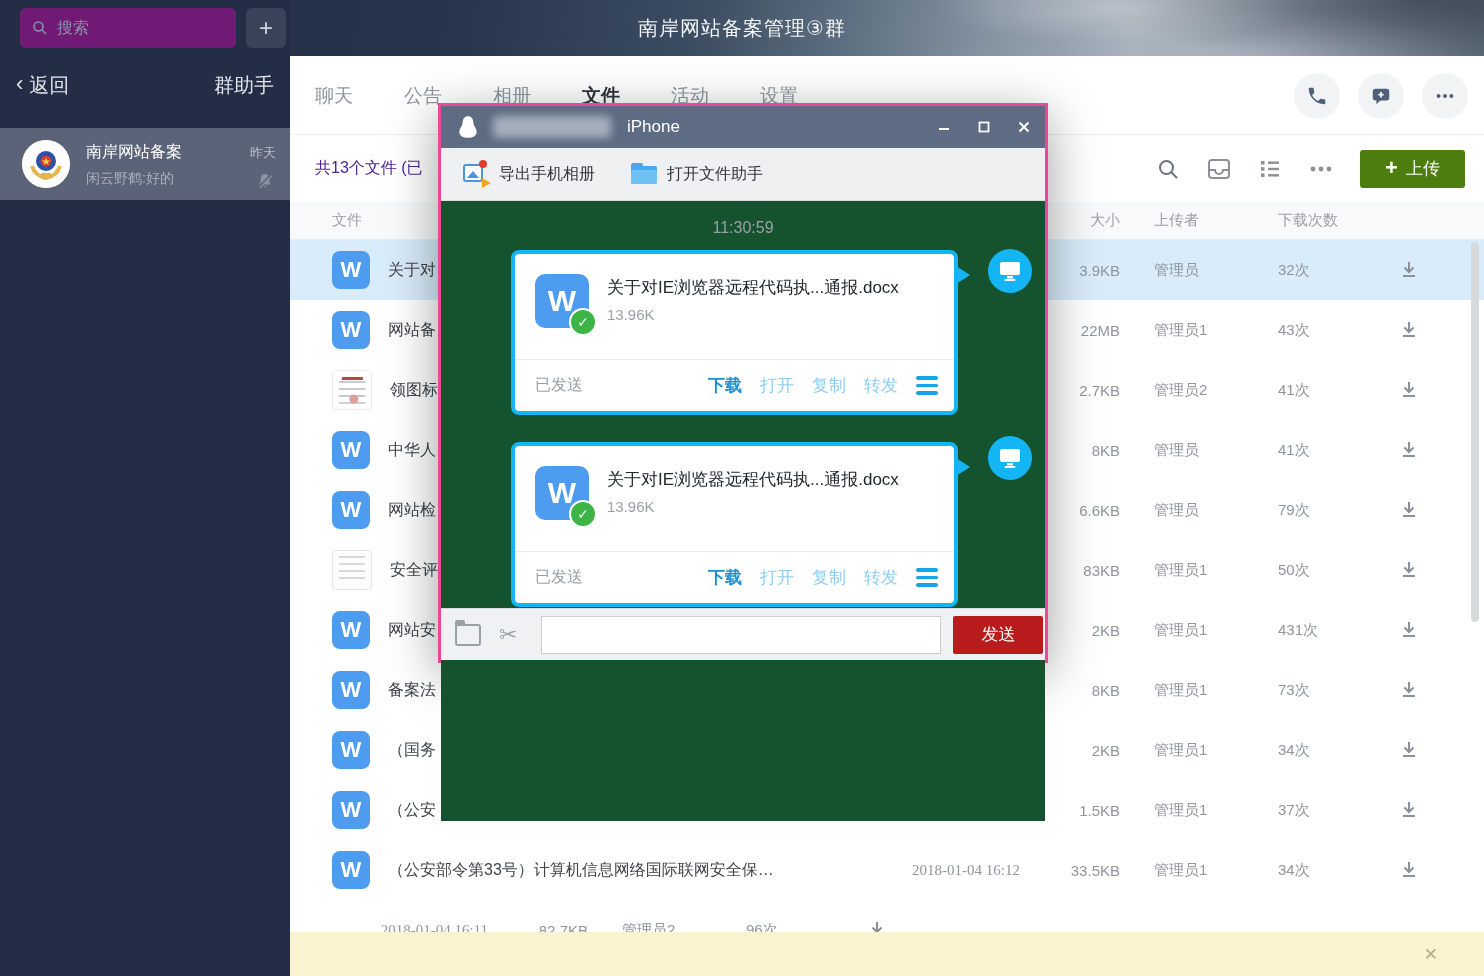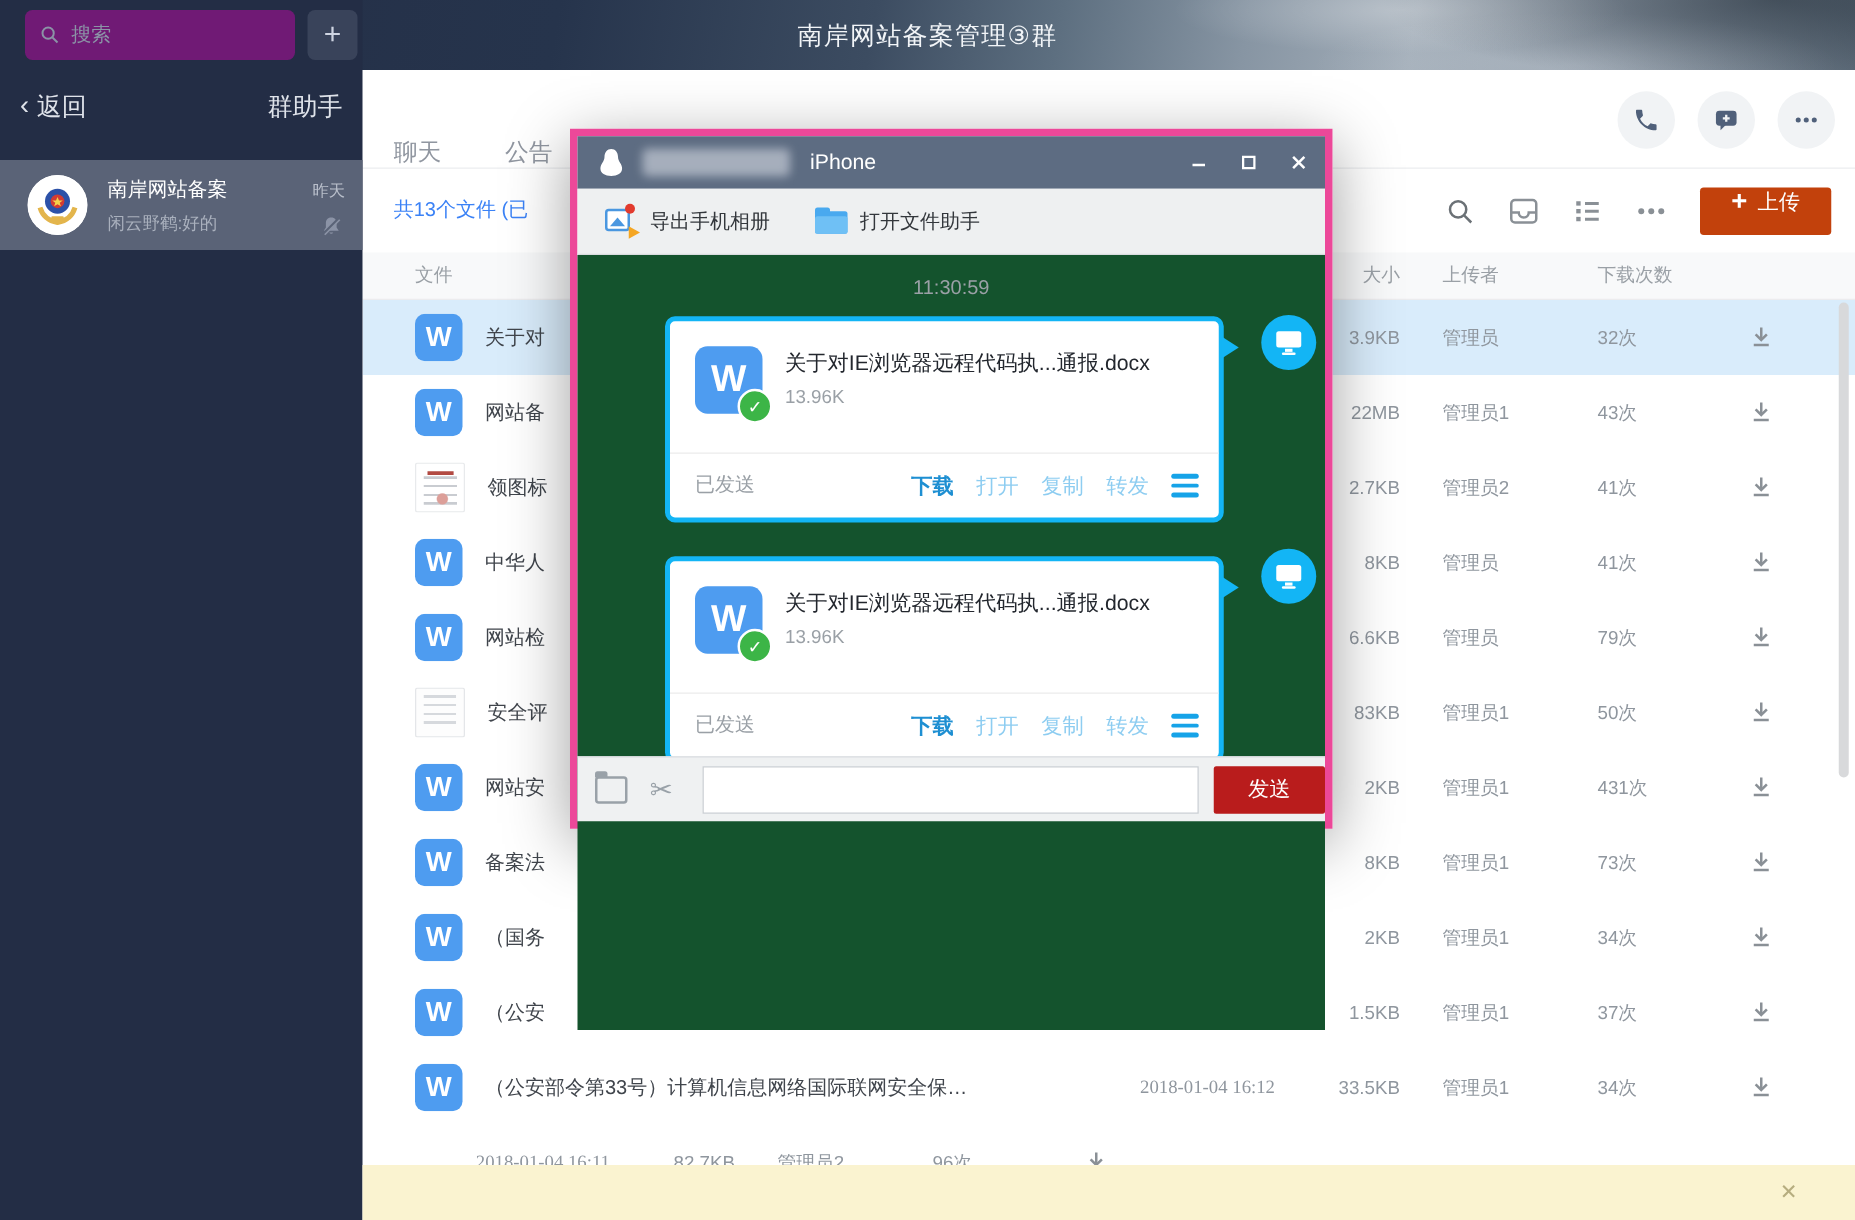--- a/index.html
+++ b/index.html
@@ -42,7 +42,7 @@
   
   .main{position:absolute;left:290px;top:56px;width:1194px;height:920px;background:#fff;}
   .tabs-row{position:absolute;left:0;top:0;width:1194px;height:79px;border-bottom:1px solid #ebedef;box-sizing:border-box;}
-  .tabs{position:absolute;left:25px;top:0;height:79px;display:flex;align-items:flex-end;gap:51px;}
+  .tabs{position:absolute;left:25px;top:0;height:79px;display:flex;align-items:center;gap:51px;}
   .tab{font-size:19px;color:#9096a0;}
   .tab.active{color:#30353d;font-weight:bold;}
   .round-btns{position:absolute;right:16px;top:17px;display:flex;gap:18px;}

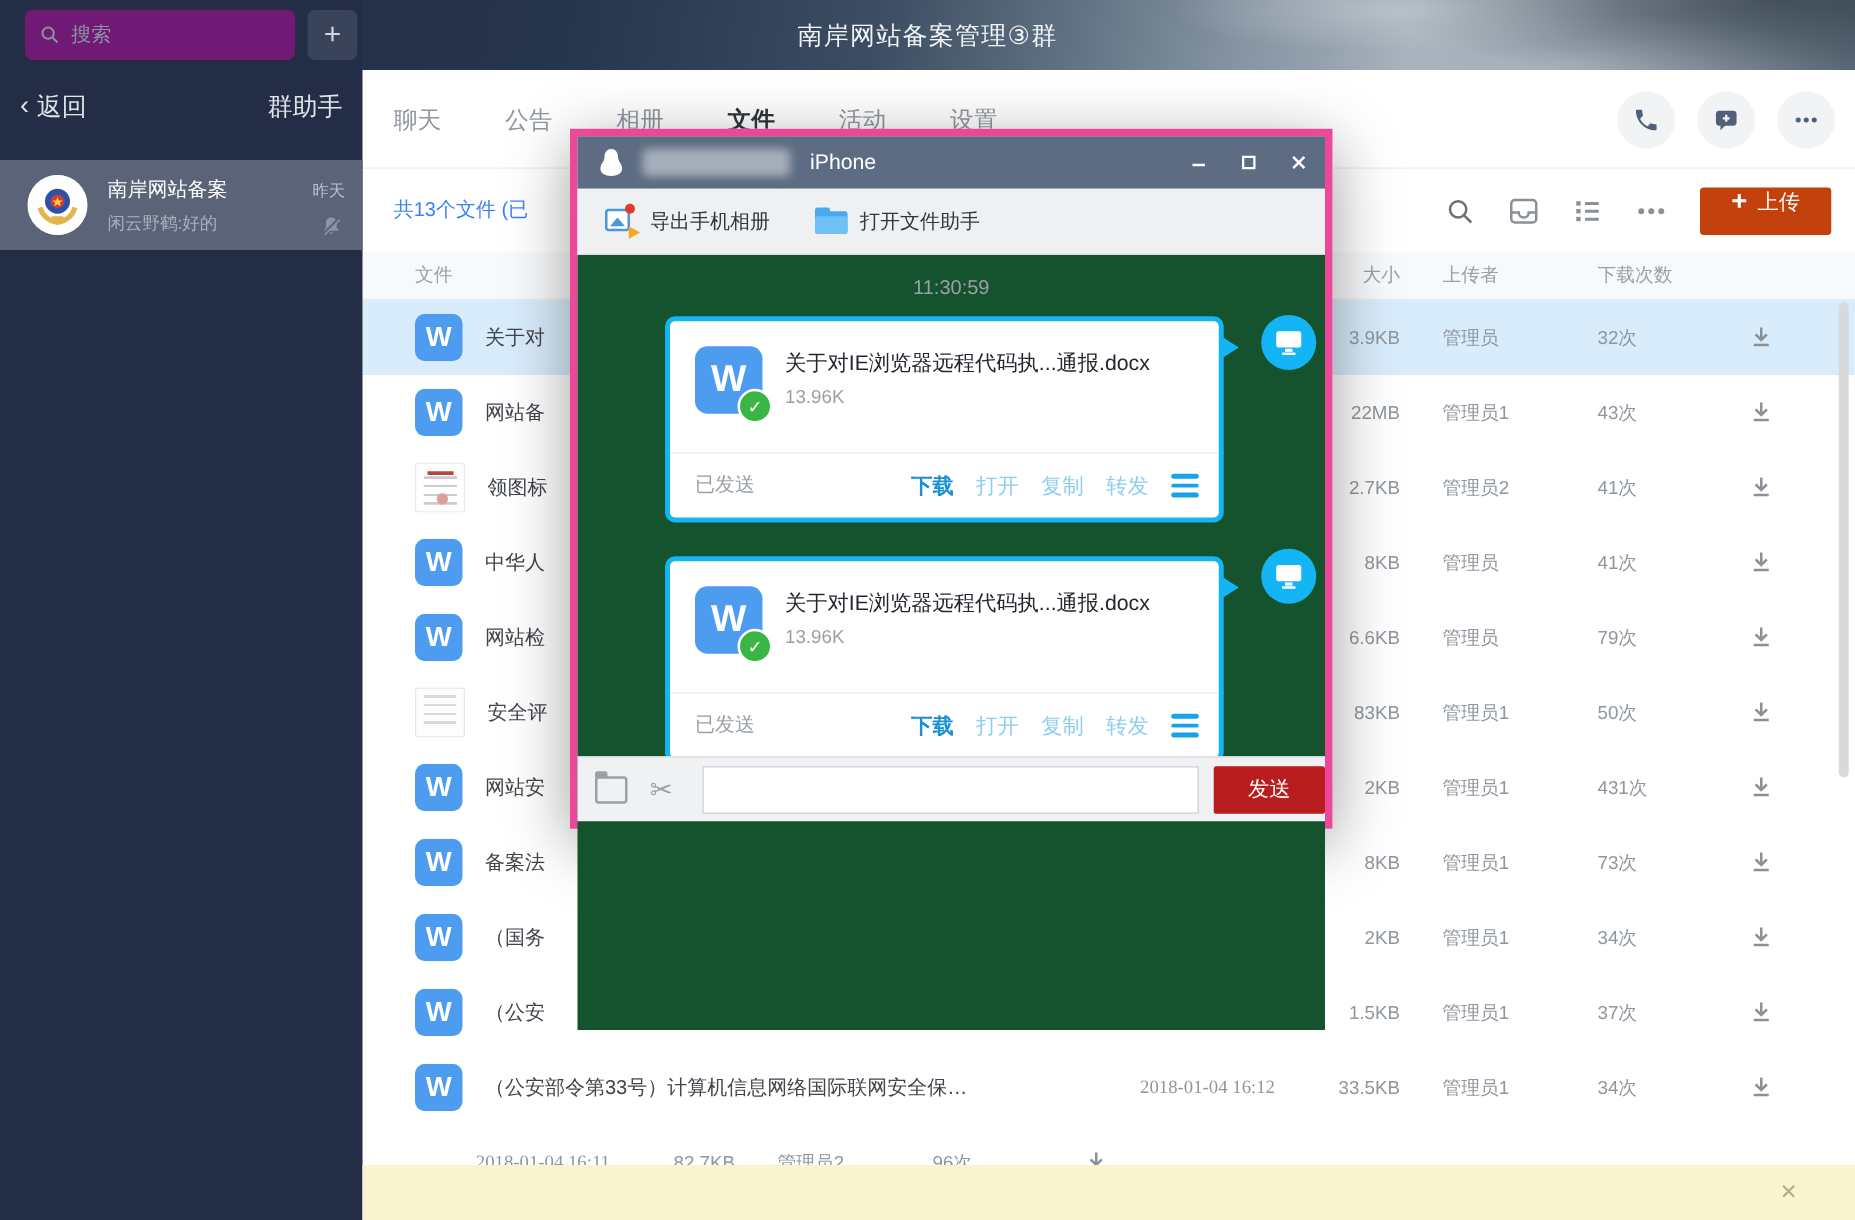--- a/index.html
+++ b/index.html
@@ -87,8 +87,8 @@
   .notice-close{position:absolute;right:46px;color:#b6ad7f;font-size:17px;}
 
   
-  .dialog{position:absolute;left:456px;top:103px;width:610px;height:560px;background:#fff;z-index:10;
-    border:6px solid #ec4899;box-sizing:border-box;box-shadow:0 12px 48px rgba(0,0,0,.38);}
+  .dialog{position:absolute;left:438px;top:103px;width:610px;height:560px;background:#fff;z-index:10;
+    border:3px solid #ec4899;box-sizing:border-box;box-shadow:0 12px 48px rgba(0,0,0,.38);}
   .dlg-titlebar{position:absolute;left:0;top:0;width:100%;height:42px;background:#5d6c82;display:flex;align-items:center;}
   .dlg-penguin{margin-left:14px;width:26px;height:26px;}
   .blur-name{margin-left:12px;width:118px;height:22px;border-radius:4px;background:rgba(225,230,236,.55);filter:blur(4px);}

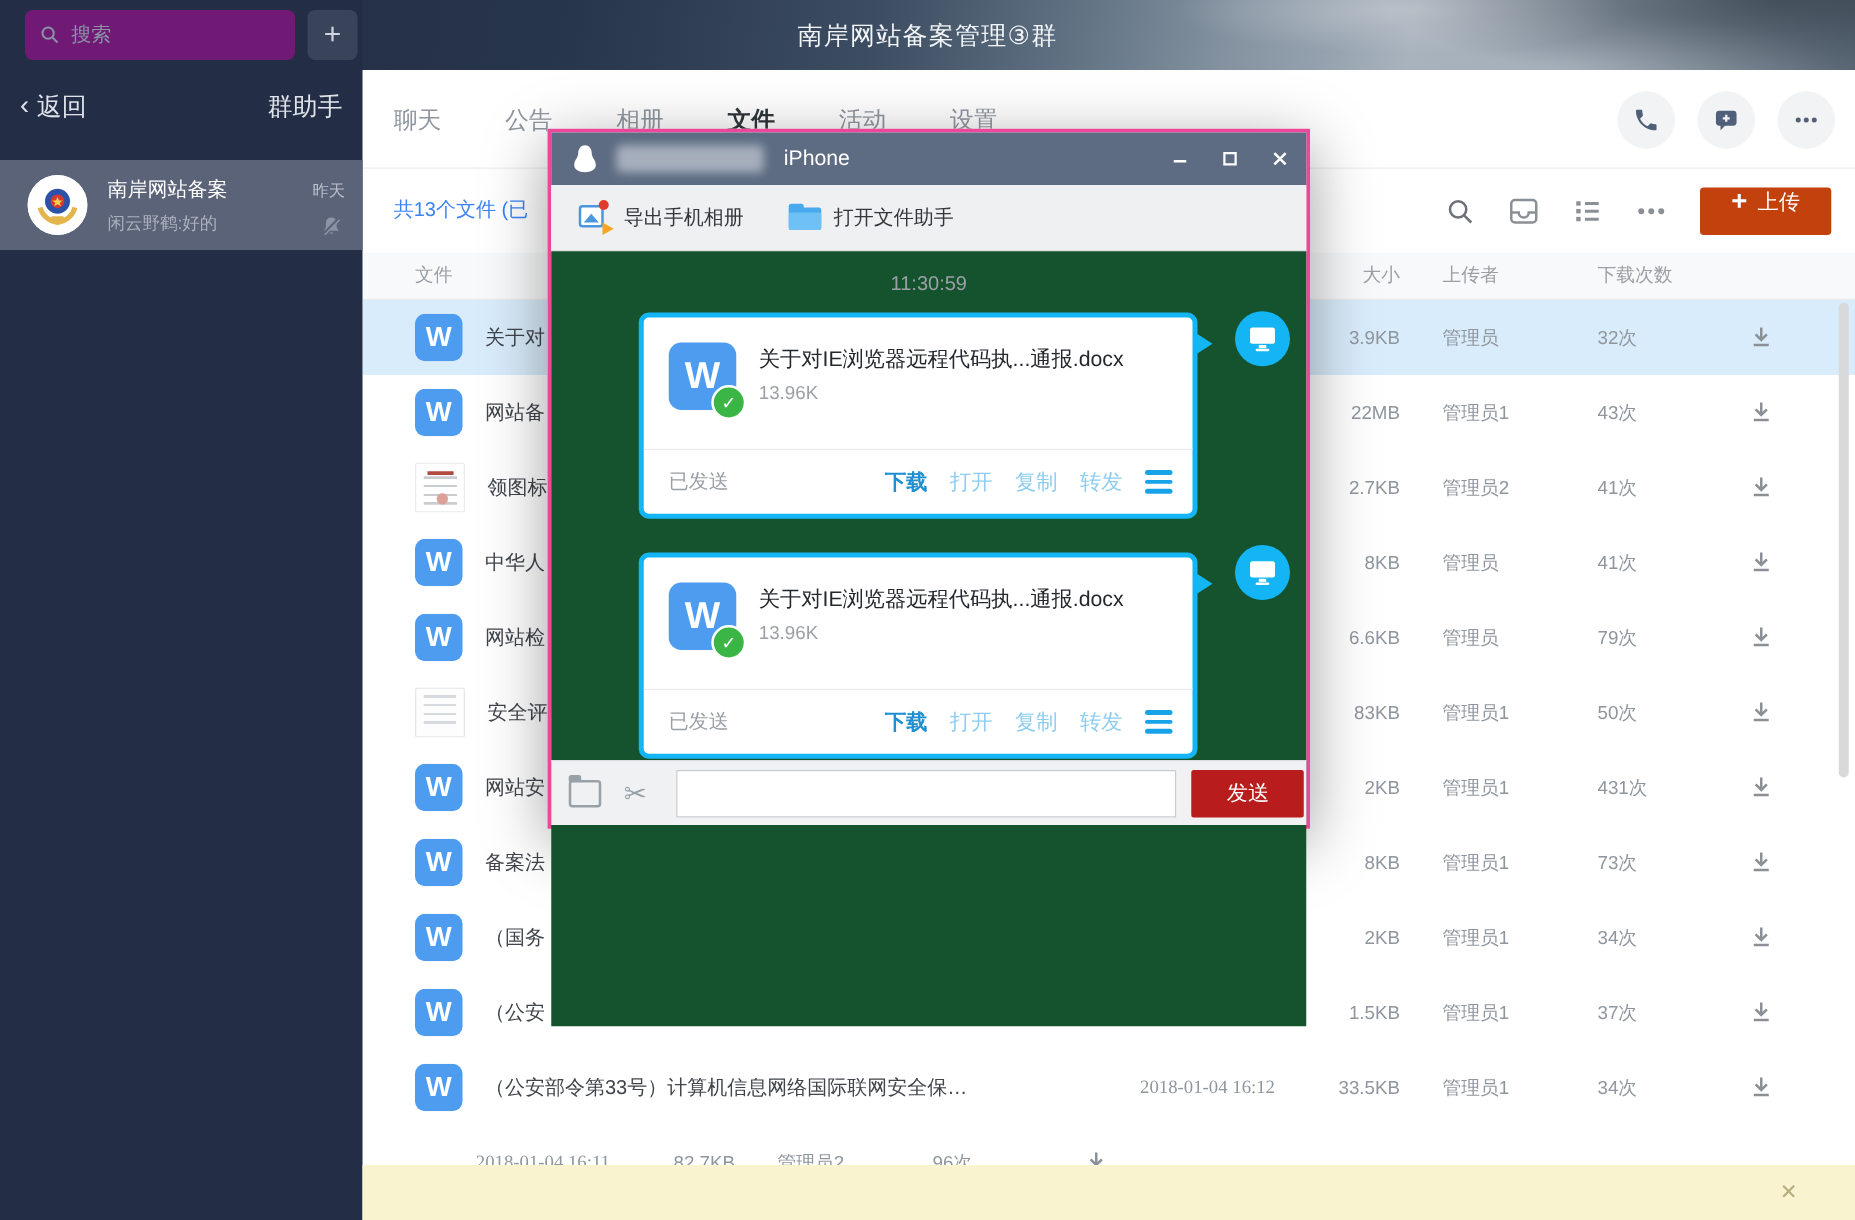--- a/index.html
+++ b/index.html
@@ -49,7 +49,7 @@
   .round-btn{width:46px;height:46px;border-radius:50%;background:#f1f3f5;display:flex;align-items:center;justify-content:center;}
 
   .subheader{position:absolute;left:0;top:79px;width:1194px;height:67px;}
-  .file-count{position:absolute;left:25px;top:0;height:67px;display:flex;align-items:center;color:#3b82f6;font-size:16px;white-space:nowrap;}
+  .file-count{position:absolute;left:25px;top:0;height:67px;display:flex;align-items:center;color:#4c1d95;font-size:16px;white-space:nowrap;}
   .sub-icons{position:absolute;right:19px;top:0;height:67px;display:flex;align-items:center;gap:26px;}
   .upload-btn{width:105px;height:38px;background:#c2410c;border-radius:3px;display:flex;align-items:flex-start;justify-content:center;
     gap:8px;color:#fff;font-size:17px;}

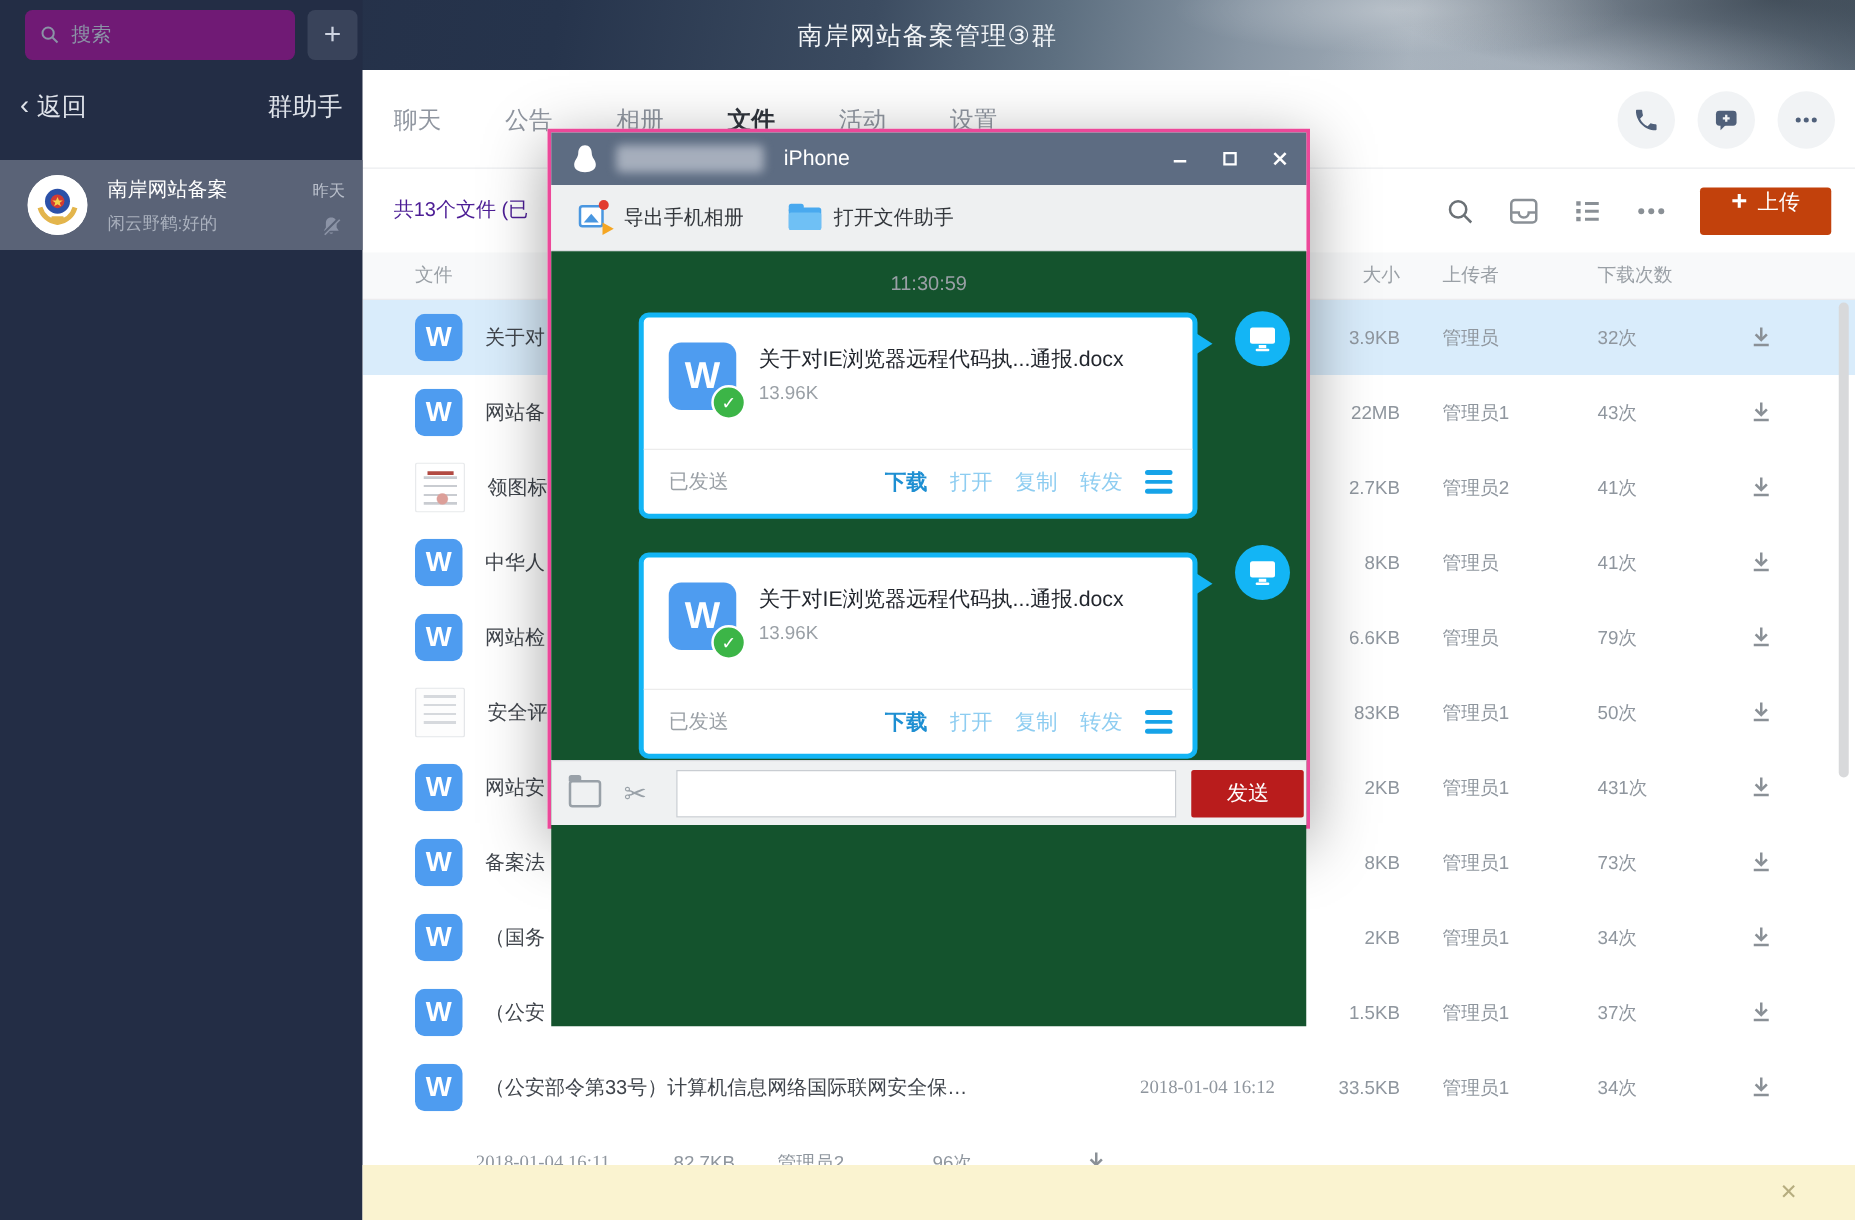--- a/index.html
+++ b/index.html
@@ -51,7 +51,7 @@
   .subheader{position:absolute;left:0;top:79px;width:1194px;height:67px;}
   .file-count{position:absolute;left:25px;top:0;height:67px;display:flex;align-items:center;color:#4c1d95;font-size:16px;white-space:nowrap;}
   .sub-icons{position:absolute;right:19px;top:0;height:67px;display:flex;align-items:center;gap:26px;}
-  .upload-btn{width:105px;height:38px;background:#c2410c;border-radius:3px;display:flex;align-items:flex-start;justify-content:center;
+  .upload-btn{width:105px;height:38px;background:#4d7c0f;border-radius:3px;display:flex;align-items:center;justify-content:center;
     gap:8px;color:#fff;font-size:17px;}
   .upload-plus::before{content:"+";font-size:22px;font-weight:bold;line-height:1;}
 

